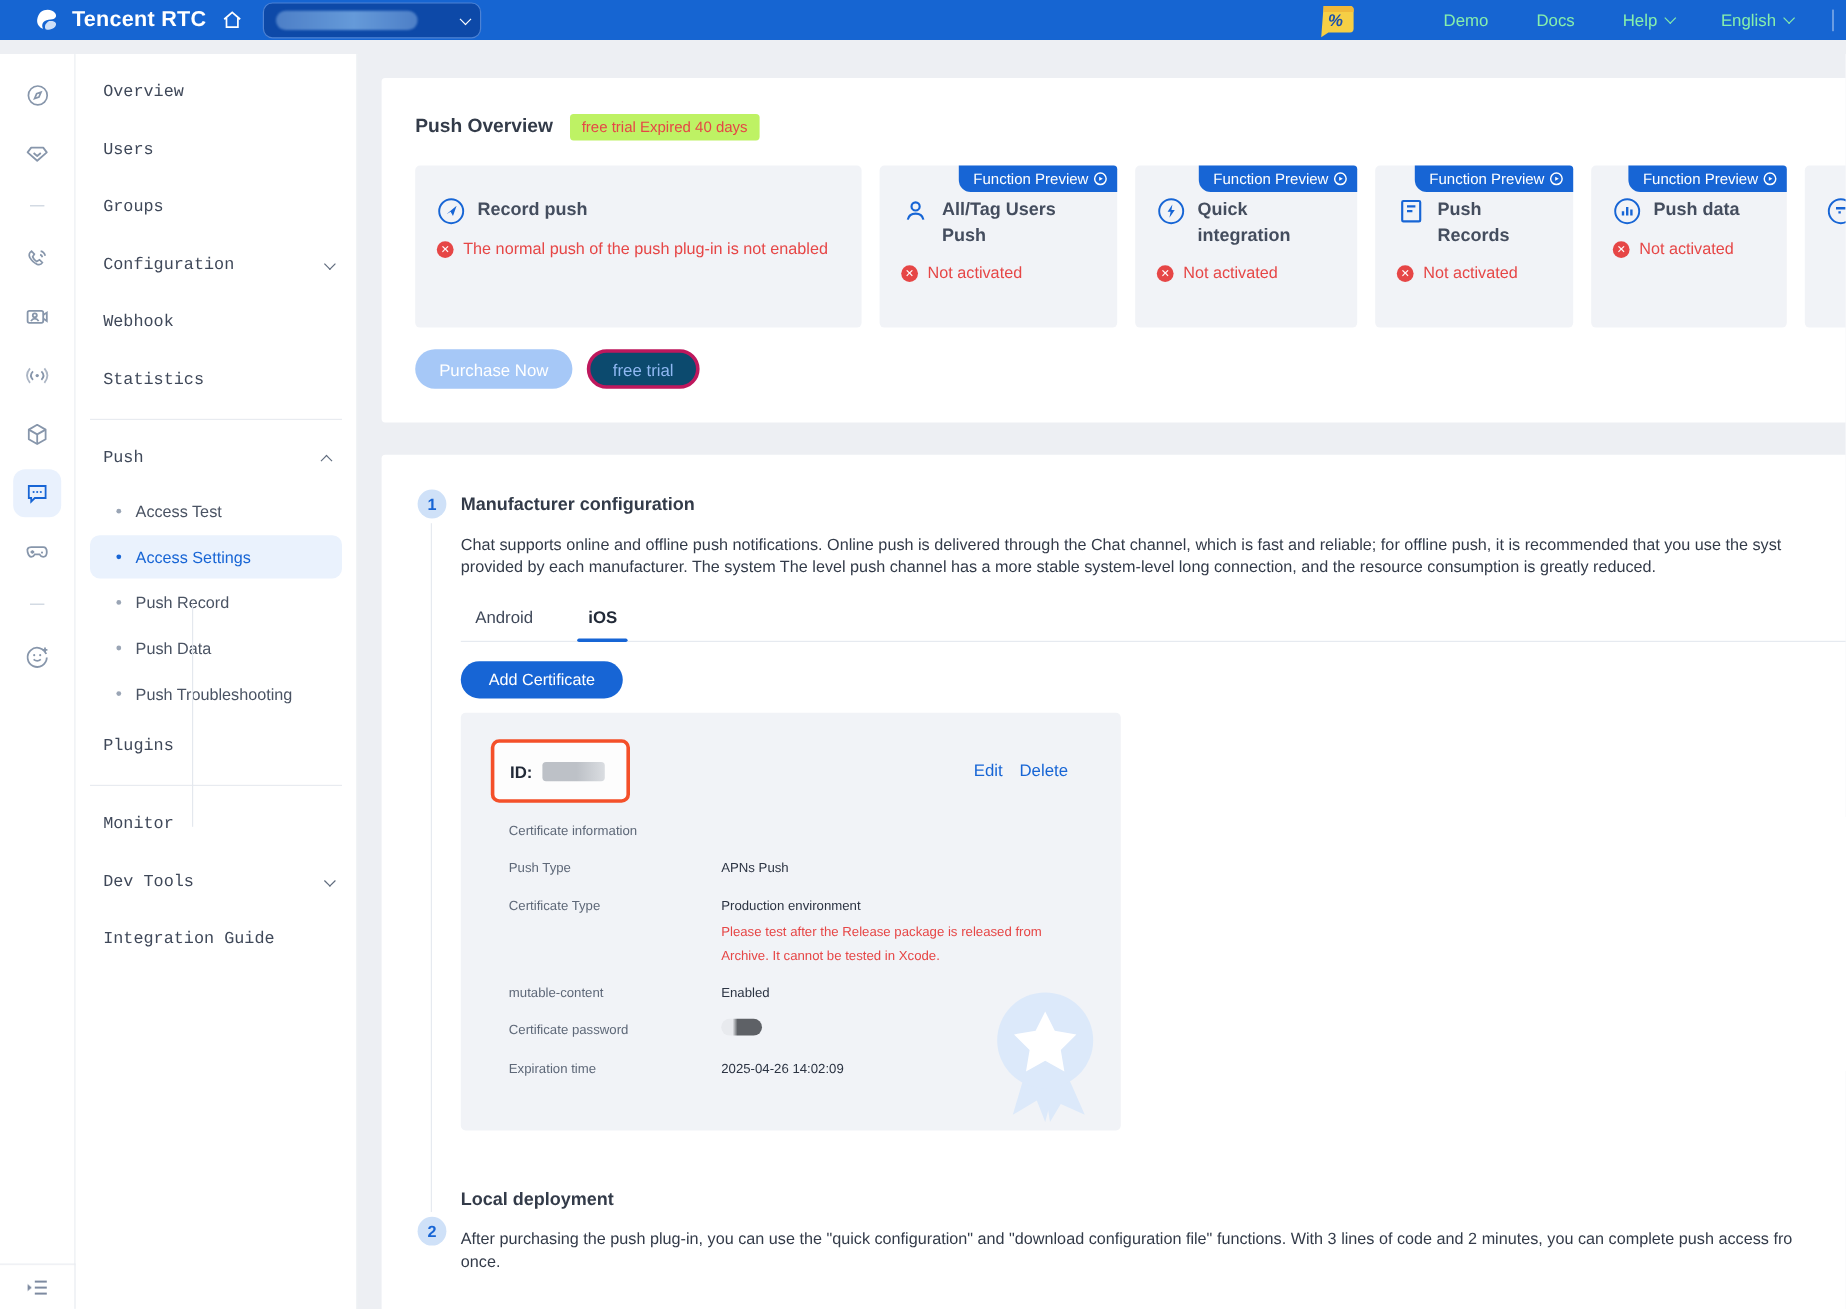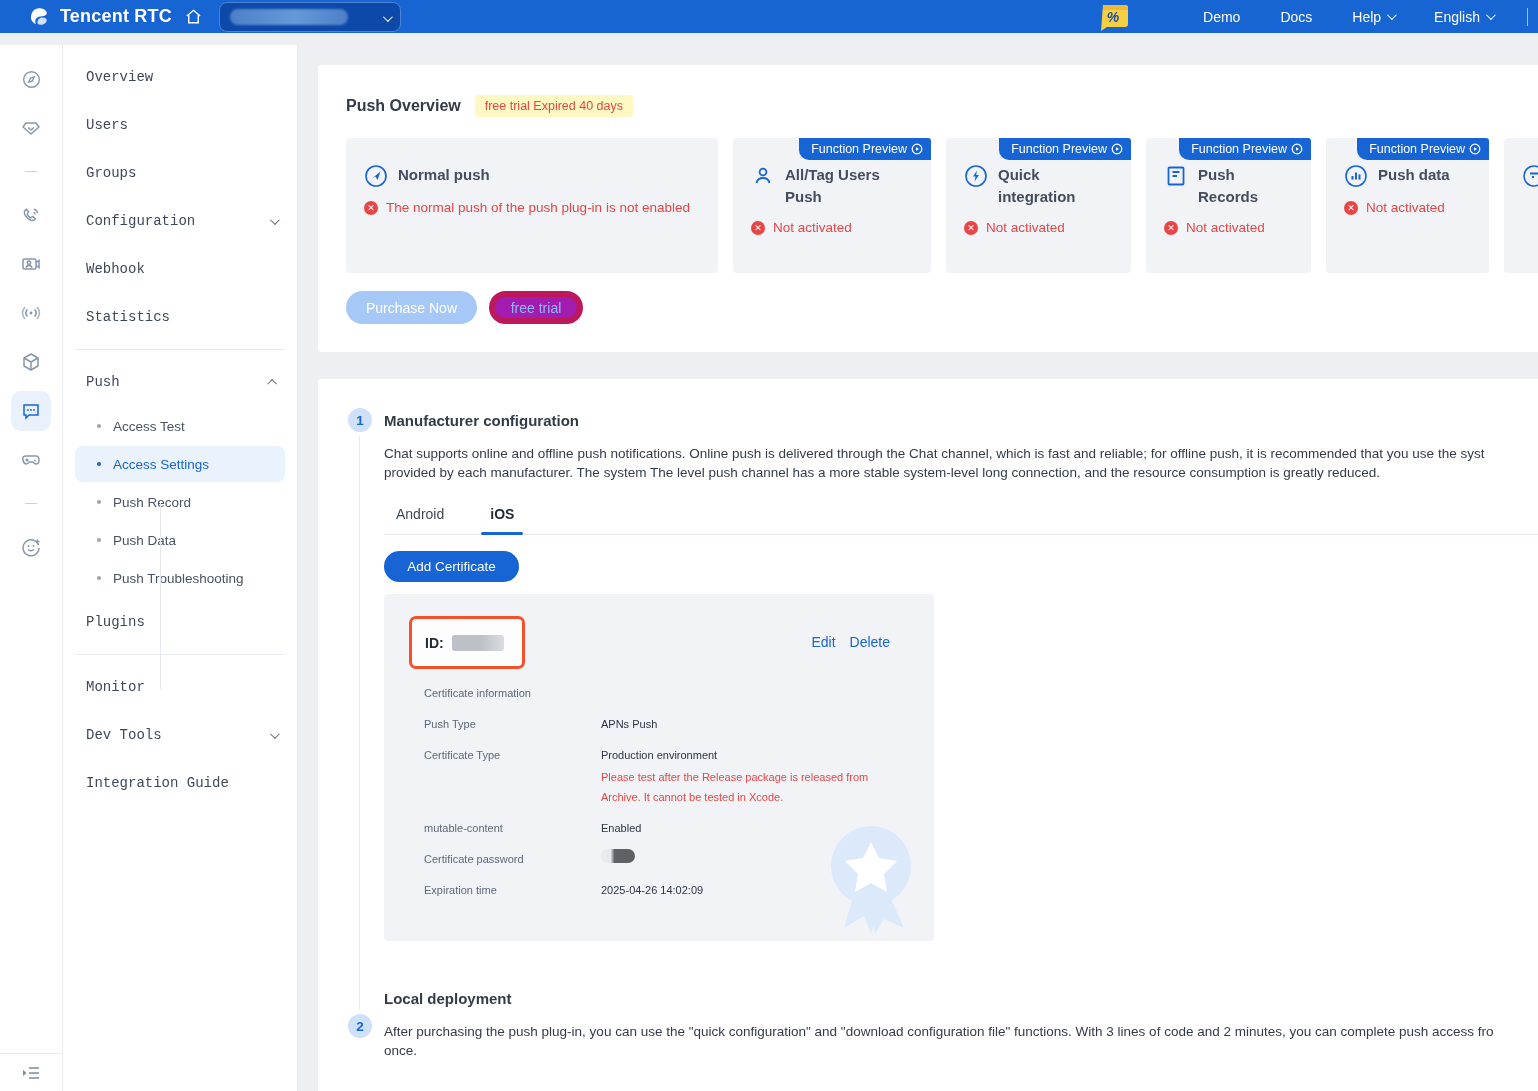--- a/index.html
+++ b/index.html
@@ -16,7 +16,7 @@
   .app-chevron { margin-left:auto; color:#fff; }
   .hdr-right { margin-left:auto; display:flex; align-items:center; gap:0; padding-right:10px; }
   .promo { width:34px; height:32px; margin-right:52px; }
-  .hdr-link { color:#ffffff; font-size:14px; padding:0 20px; display:flex; align-items:center; gap:6px; cursor:pointer; white-space:nowrap; }
+  .hdr-link { color:#86efac; font-size:14px; padding:0 20px; display:flex; align-items:center; gap:6px; cursor:pointer; white-space:nowrap; }
   .hdr-divider { width:1px; height:18px; background:rgba(255,255,255,.6); margin-left:14px; }
   .chev { width:7px; height:7px; border-right:1.6px solid currentColor; border-bottom:1.6px solid currentColor; display:inline-block; transform:rotate(45deg) translateY(-2px); }
   .chev.up { transform:rotate(-135deg) translateY(-2px); }

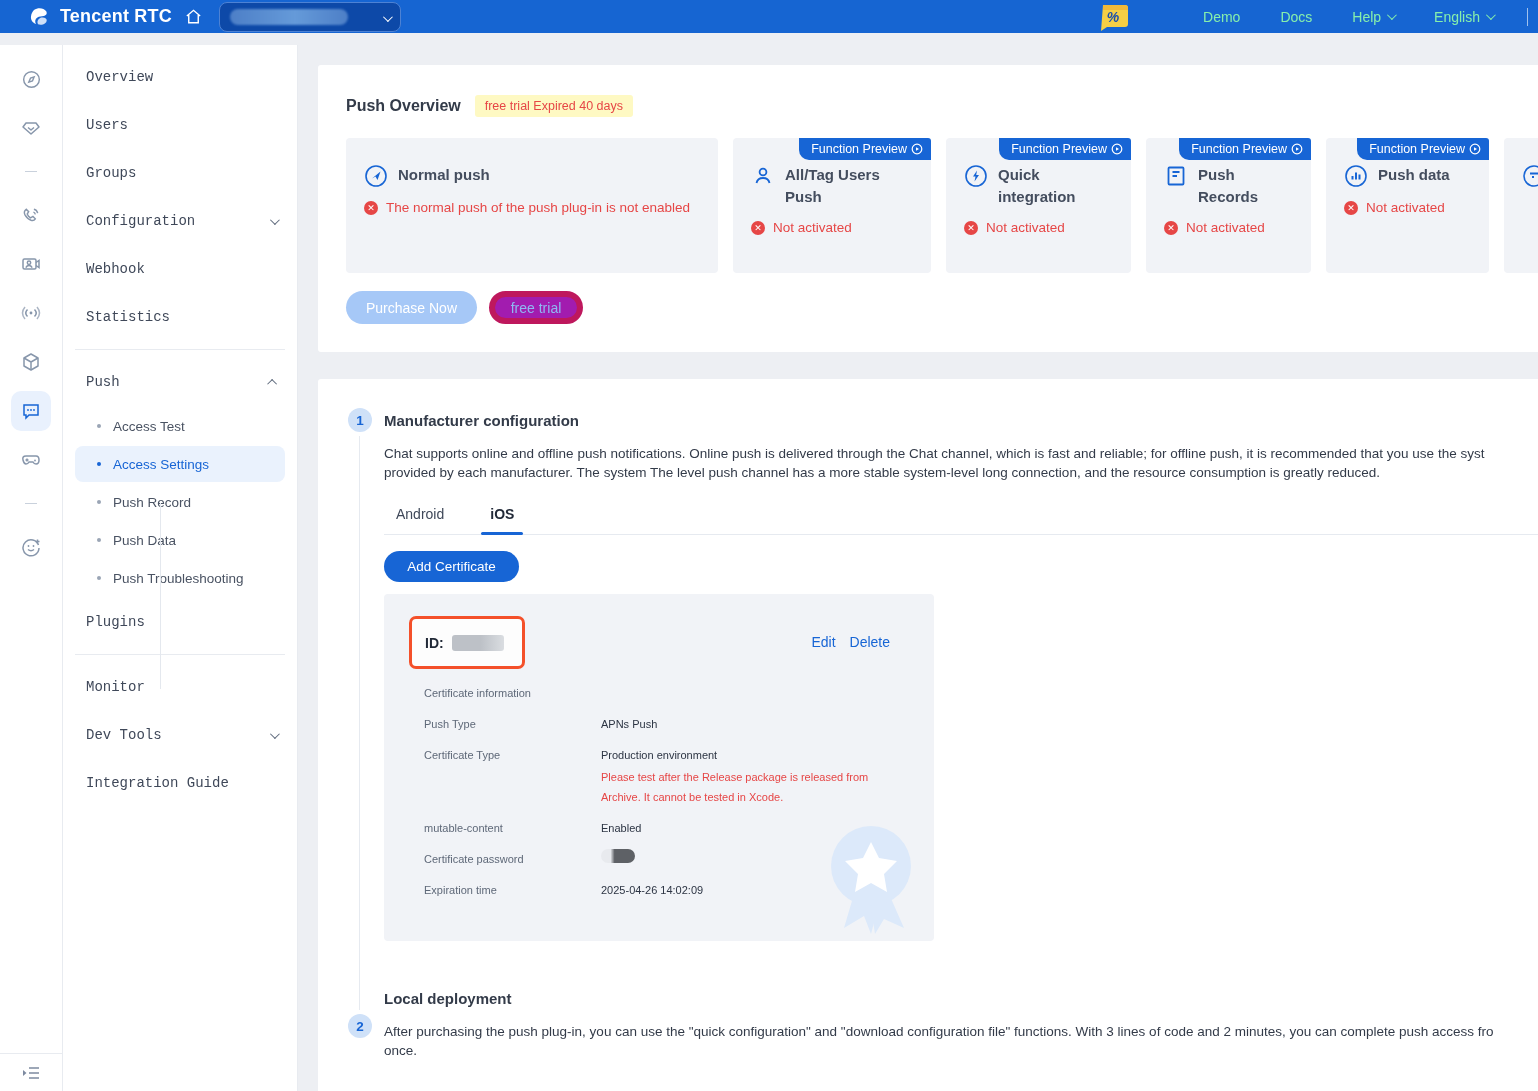--- a/index.html
+++ b/index.html
@@ -47,7 +47,7 @@
   .section1 { margin-top:20px; width:1880px; padding:30px 28px 28px 28px; }
   .sec1-head { display:flex; align-items:center; gap:14px; }
   .sec1-title { font-size:16px; font-weight:bold; color:#333b49; }
-  .trial-badge { background:#fef9c3; color:#e64646; font-size:12.5px; padding:4px 10px; border-radius:3px; }
+  .trial-badge { background:#bef264; color:#e64646; font-size:12.5px; padding:4px 10px; border-radius:3px; }
 
   .cards { display:flex; gap:15px; margin-top:21px; }
   .card { background:#f1f3f7; border-radius:4px; position:relative; height:135px; padding:26px 16px 0 18px; flex:none; }

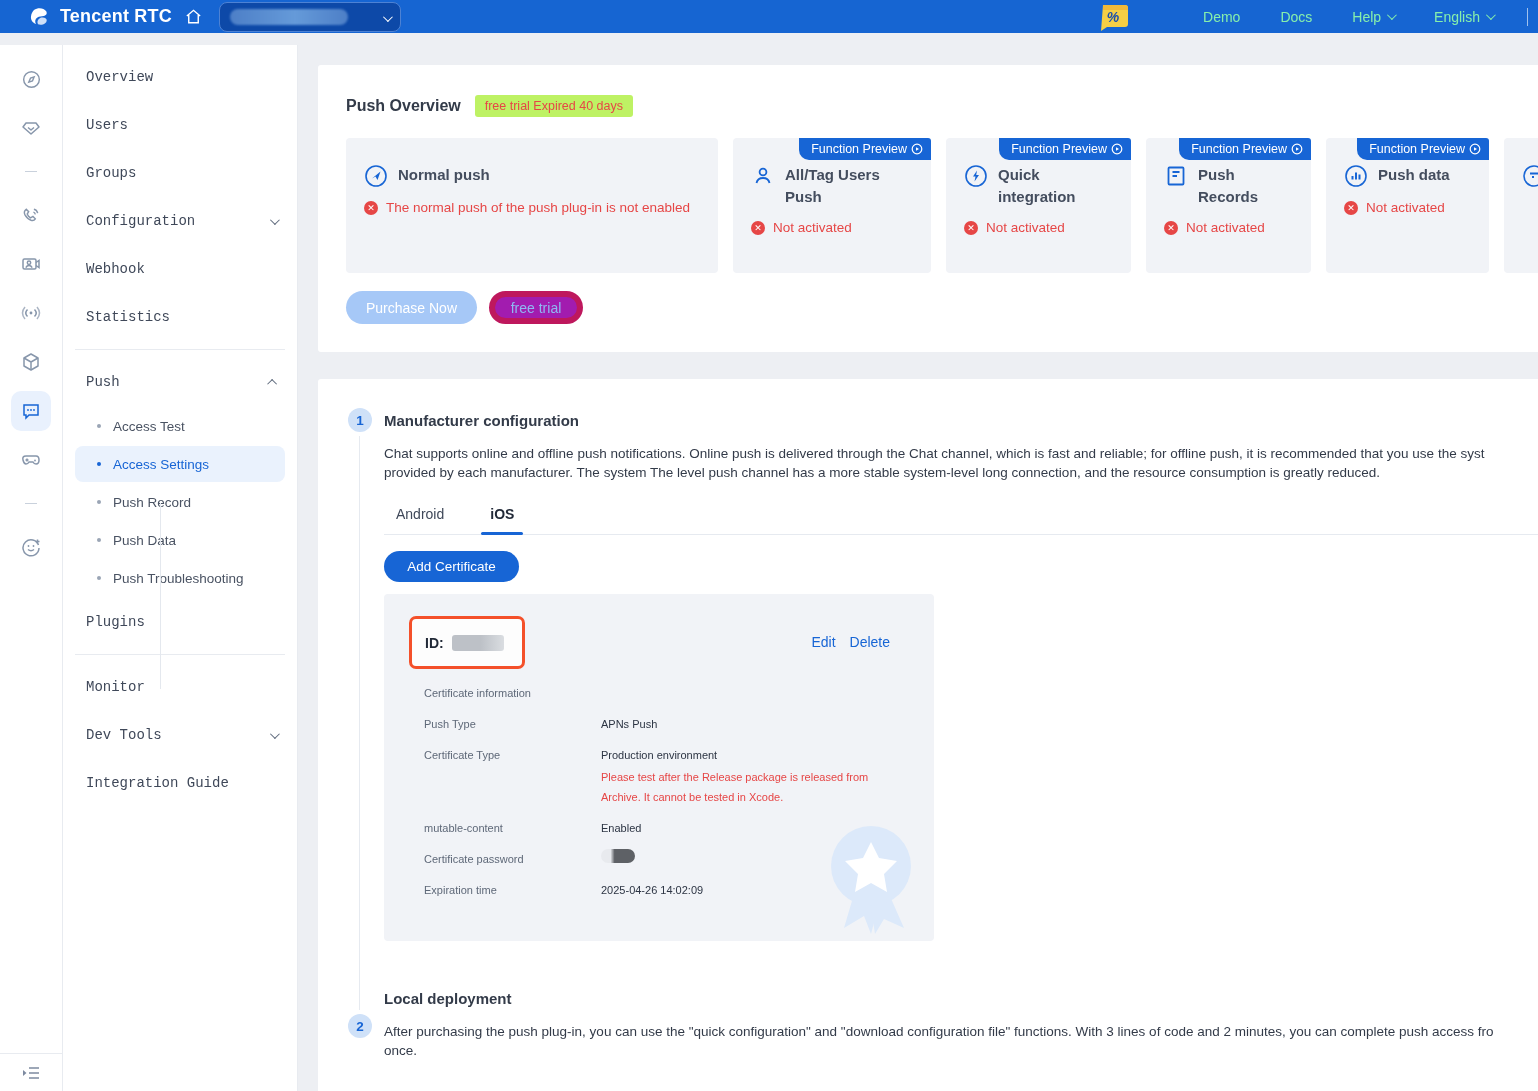--- a/index.html
+++ b/index.html
@@ -304,7 +304,7 @@
                   <path d="M8 14.5 L16.5 7.5 L13.5 16 L11.5 12.5 Z" fill="#1765d5" stroke="none"></path>
                 </svg>
           </span>
-          <span class="card-title">Normal push</span>
+          <span class="card-title">Record push</span>
         </div>
         <div class="card-status" style="width:330px;">
           <span class="err-ic">✕</span>

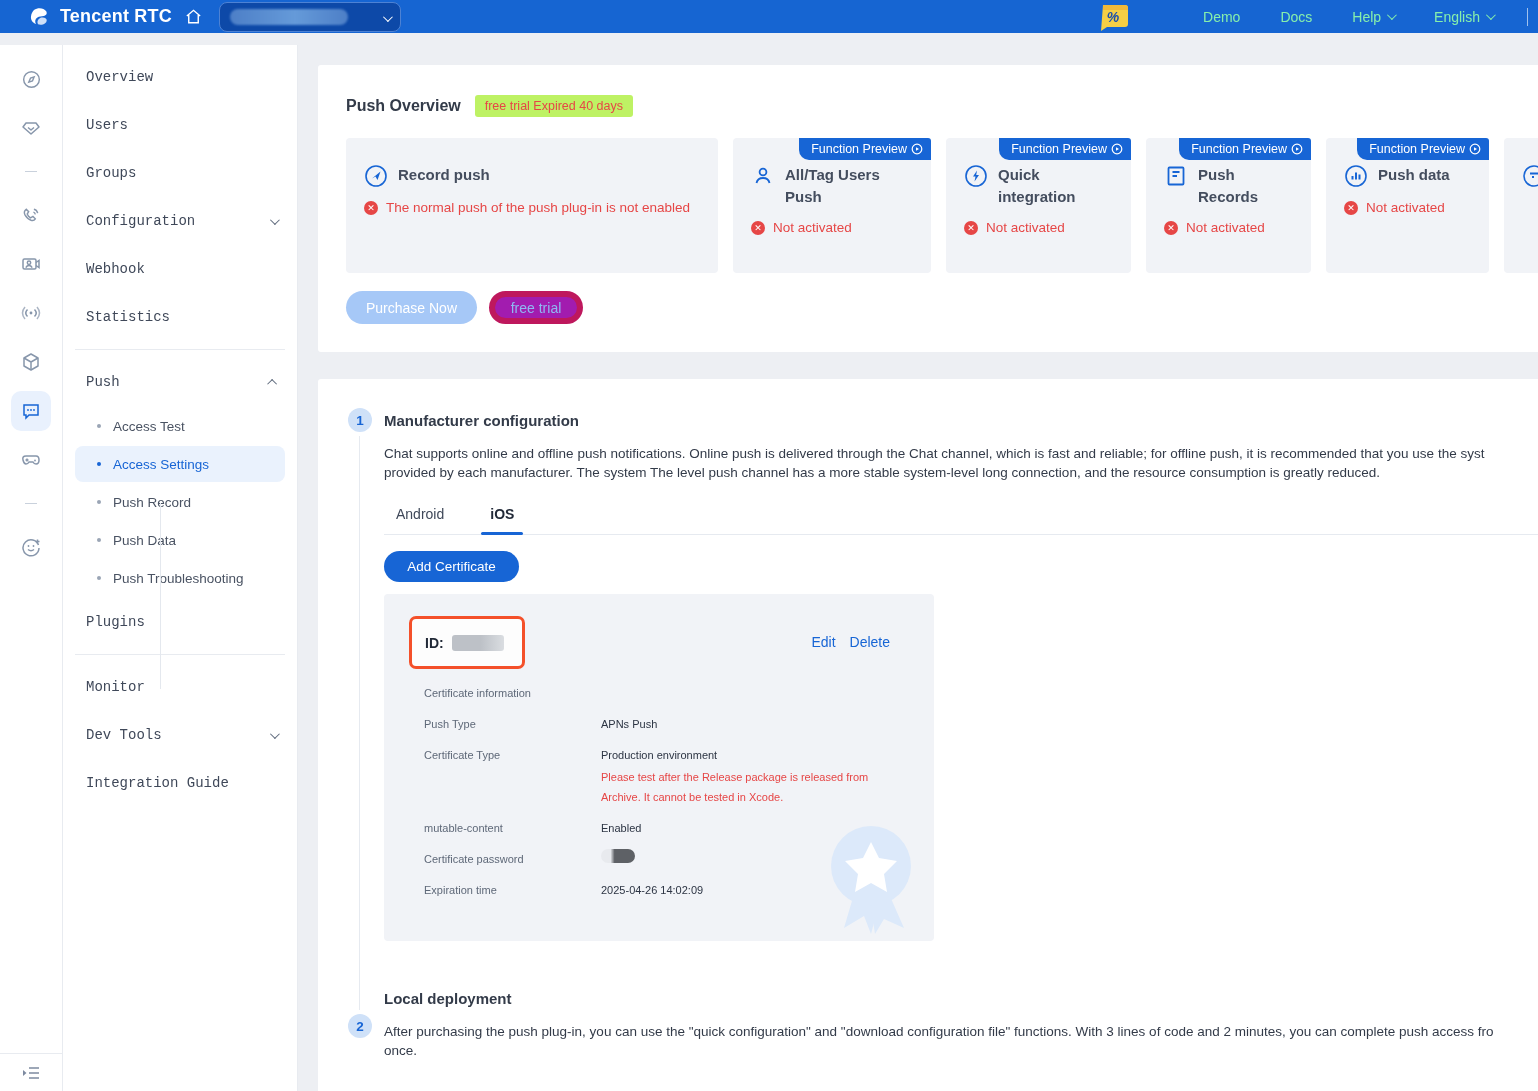--- a/index.html
+++ b/index.html
@@ -61,7 +61,7 @@
   .btn-row { display:flex; gap:12px; margin-top:18px; }
   .btn-pill { height:33px; border-radius:17px; font-size:14px; display:flex; align-items:center; justify-content:center; cursor:pointer; }
   .btn-purchase { width:131px; background:#a6c8f7; color:#fff; border:none; }
-  .btn-trial { width:94px; background:#a21caf; color:#8fb8f2; border:6px solid #be185d; }
+  .btn-trial { width:94px; background:#0c4a6e; color:#8fb8f2; border:3px solid #be185d; }
 
   .section2 { margin-top:27px; width:1880px; min-height:760px; position:relative; padding-bottom:40px; }
   .step-line { position:absolute; left:41px; top:57px; width:1px; height:574px; background:#e6eaf0; }

